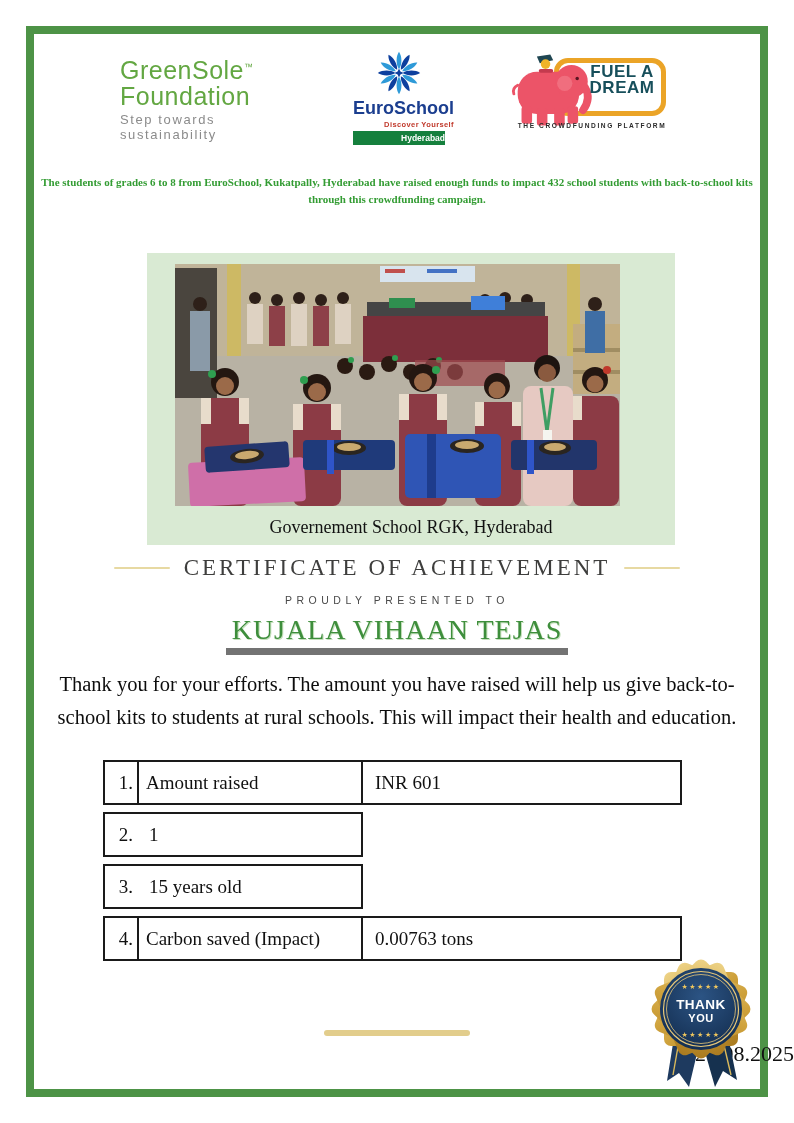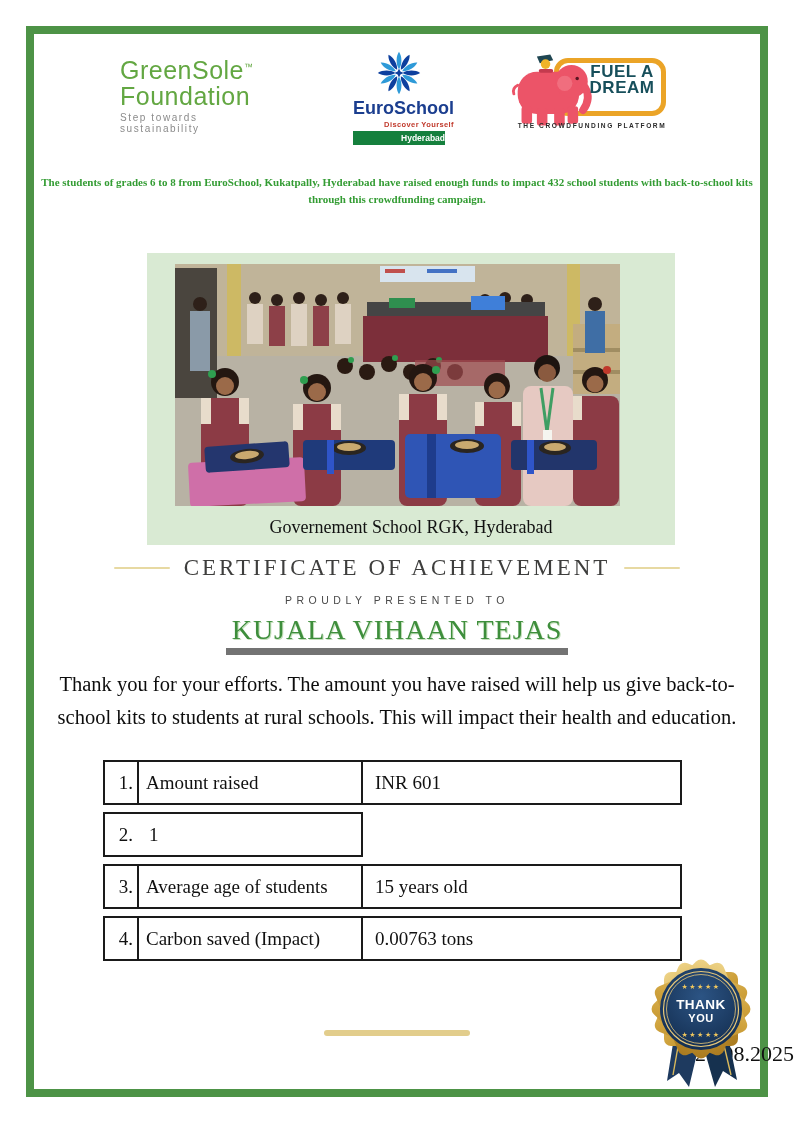--- a/index.html
+++ b/index.html
@@ -14,7 +14,7 @@
   .gs-name { font-size:25px; color:#63a742; letter-spacing:.5px; font-weight:500; line-height:1.02; }
   .gs-tm { font-size:9px; vertical-align:super; color:#63a742; }
   .gs-line2 { font-size:25px; color:#63a742; letter-spacing:.5px; font-weight:500; line-height:1.02; }
-  .gs-tagline { font-size:10px; color:#8b8b8b; letter-spacing:1.6px; margin-top:3px; }
+  .gs-tagline { font-size:13px; color:#8b8b8b; letter-spacing:1.6px; margin-top:3px; }
 
   .es-logo { left:344px; top:50px; width:110px; text-align:right; }
   .es-flower { display:block; margin:0 auto; }

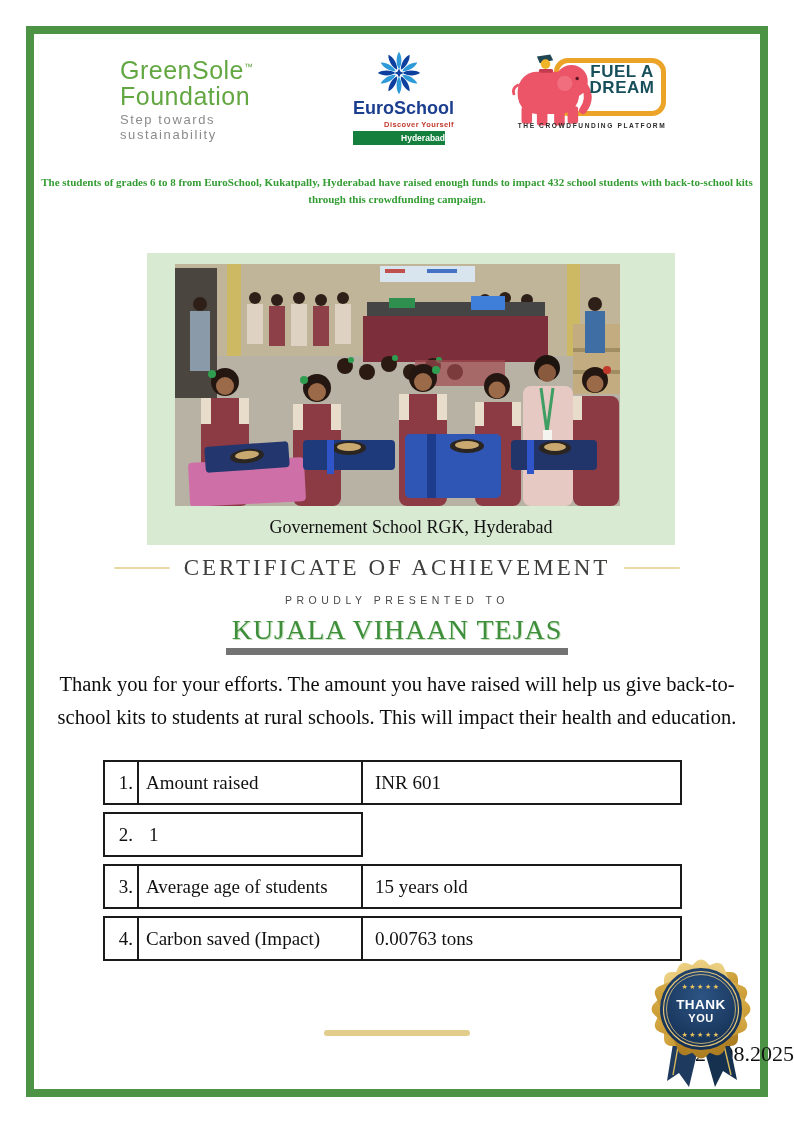--- a/index.html
+++ b/index.html
@@ -285,7 +285,6 @@
     </div>
     <div class="t-row">
       <div class="t-cell t-no">3.</div>
-      <div class="t-cell t-label">Average age of students</div>
       <div class="t-cell t-value">15 years old</div>
     </div>
     <div class="t-row">

